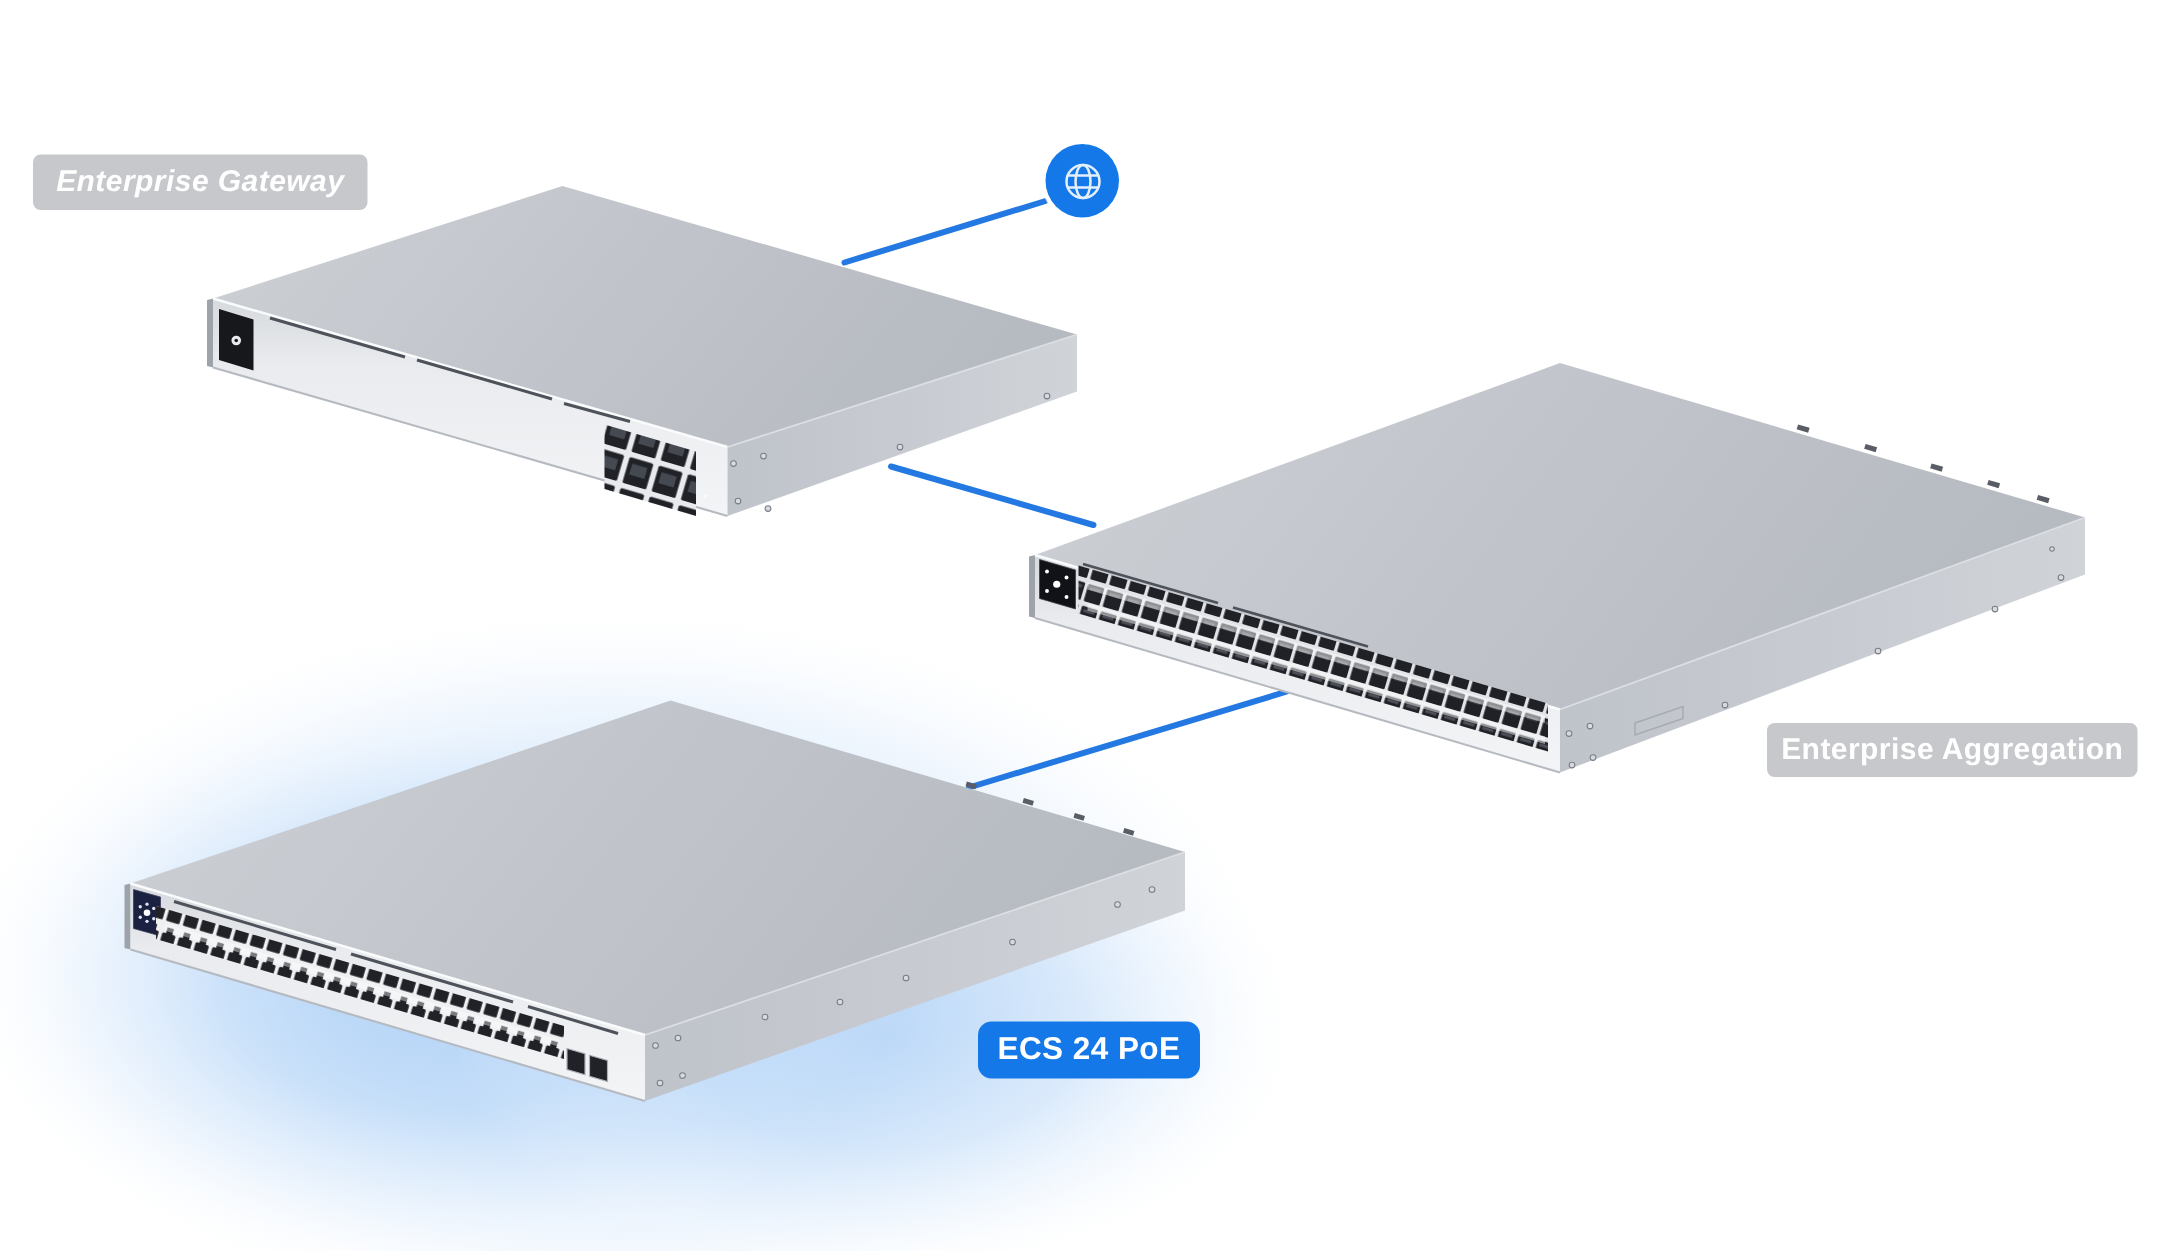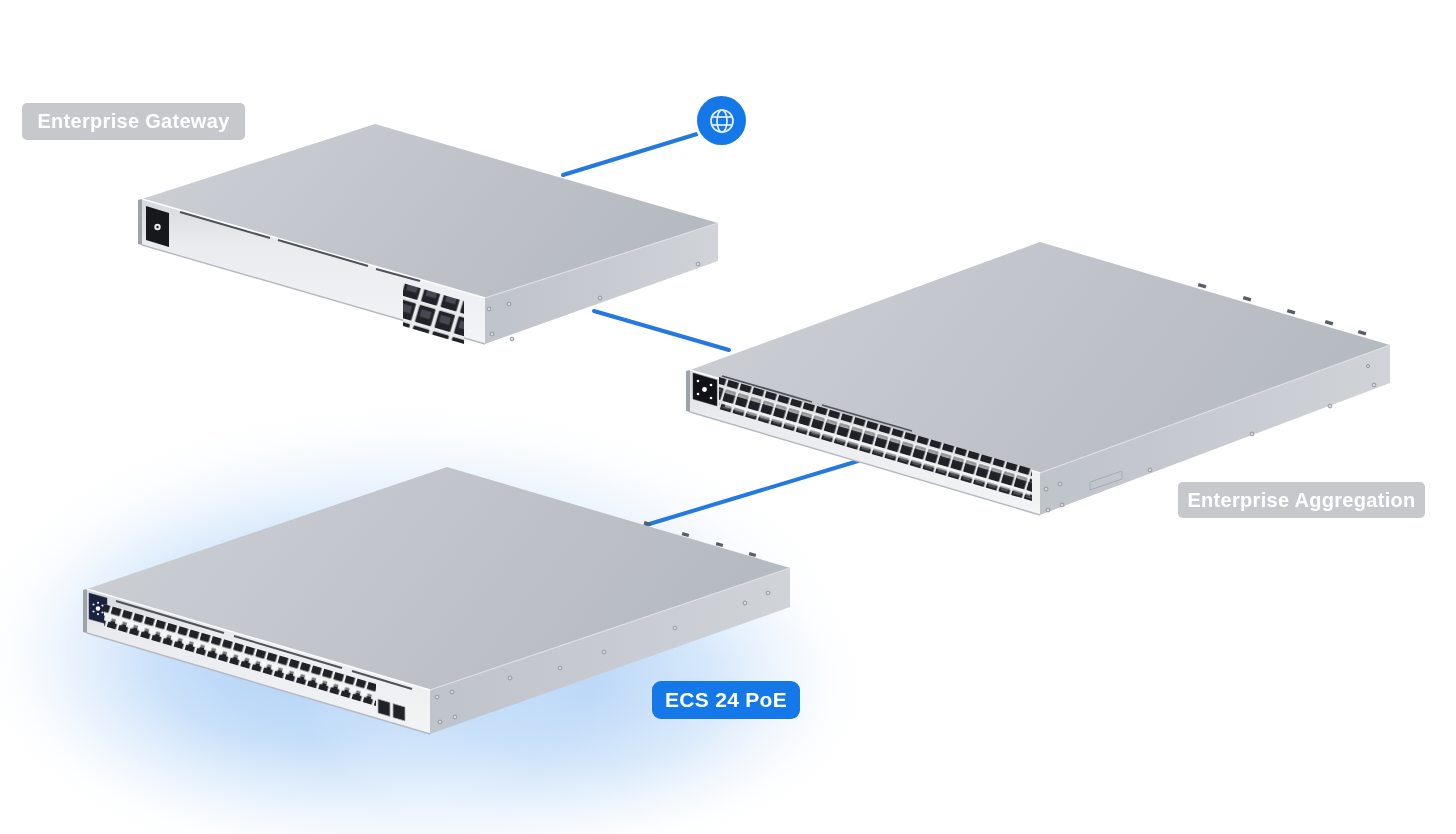--- a/index.html
+++ b/index.html
@@ -15,7 +15,7 @@
   }
   .badge.gray{background:#c6c8cc;border-radius:5px;}
   .badge.blue{background:#1478e8;border-radius:9px;text-align:center;}
-  .badge-gateway{left:22px;top:103px;width:223px;height:37px;}
+  .badge-gateway{left:22px;top:103px;width:223px;height:37px;font-style:italic;}
   .badge-aggregation{left:1178px;top:482px;width:247px;height:36px;}
   .badge-ecs{left:652px;top:681px;width:148px;height:38px;font-size:21px;}
   .globe{

